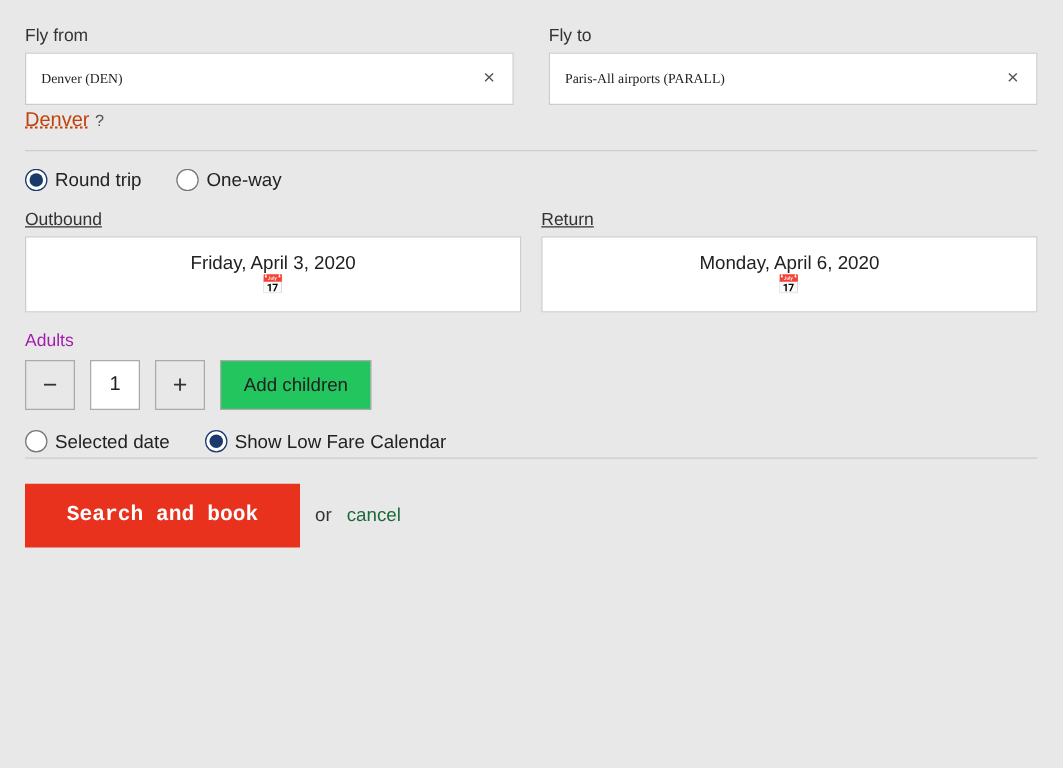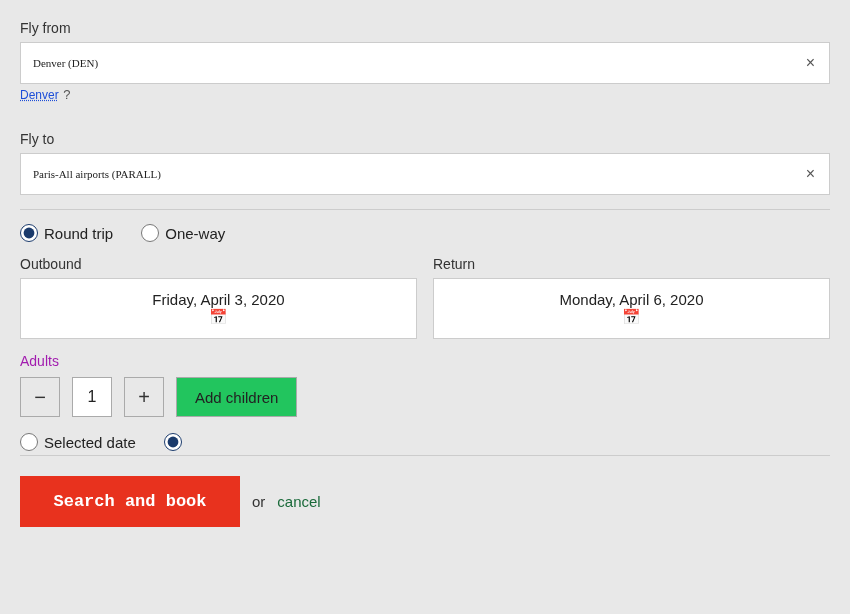--- a/index.html
+++ b/index.html
@@ -22,7 +22,6 @@
       display: flex;
       gap: 28px;
       margin-bottom: 12px;
-      flex-direction: column;
     }
     .field-group {
       flex: 1;

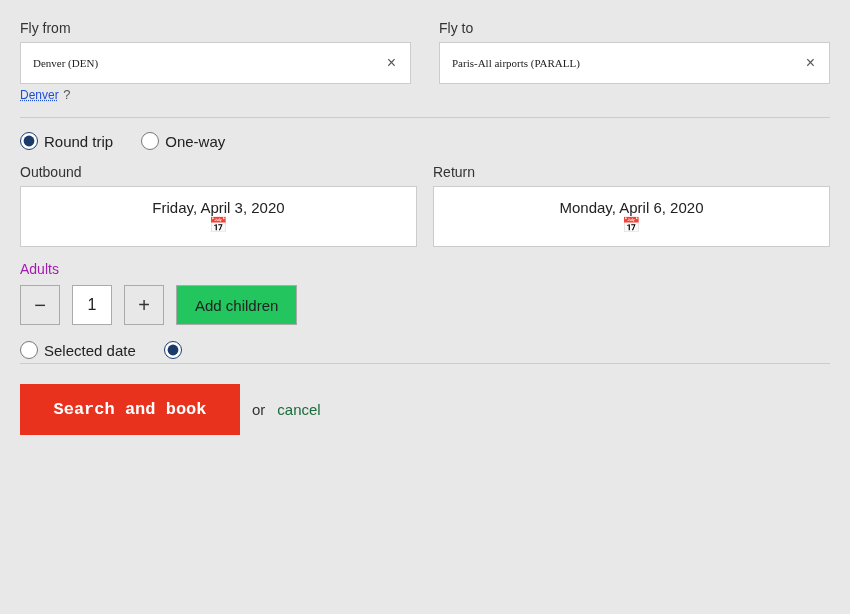--- a/index.html
+++ b/index.html
@@ -60,8 +60,8 @@
       padding: 4px;
     }
     .suggestion-link {
-      font-size: 12px;
-      color: #1d4ed8;
+      font-size: 16px;
+      color: #c2410c;
       text-decoration: underline dotted;
       cursor: pointer;
       margin-top: 4px;

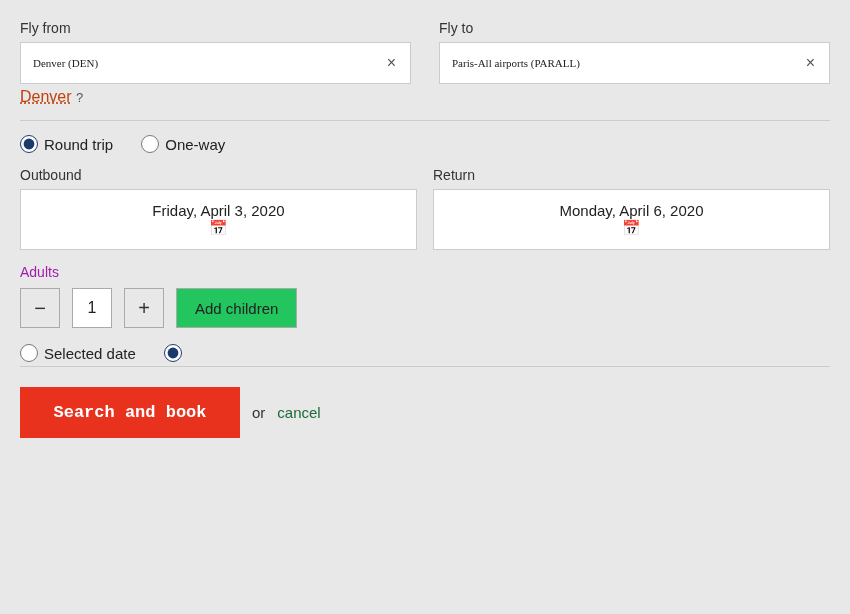--- a/index.html
+++ b/index.html
@@ -108,6 +108,7 @@
       color: #333;
       margin-bottom: 6px;
       display: block;
+      text-decoration: underline;
     }
     .date-input-wrapper {
       background: #fff;

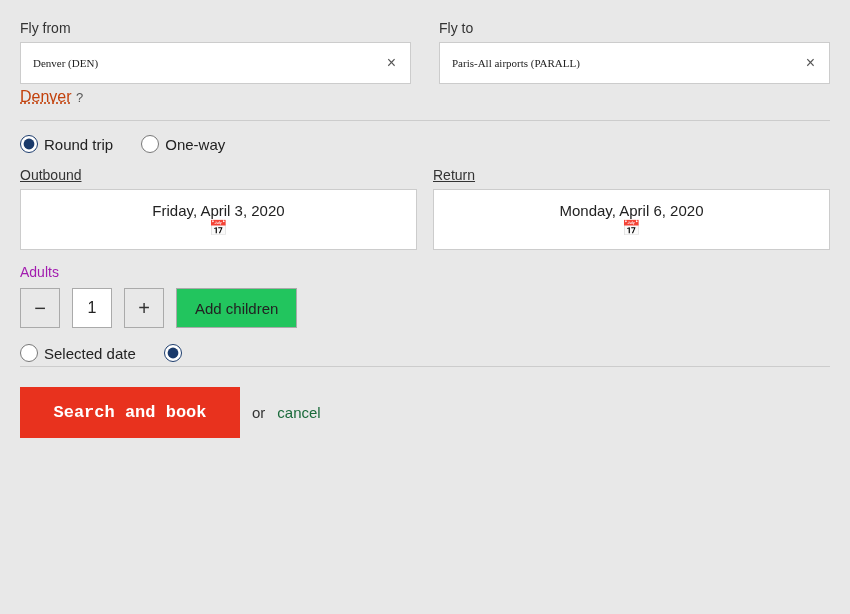--- a/index.html
+++ b/index.html
@@ -282,6 +282,7 @@
     </label>
     <label class="radio-label">
       <input type="radio" name="calendarOption" value="lowFare" checked="" style="">
+      <span>Show Low Fare Calendar</span>
     </label>
   </div>
 

